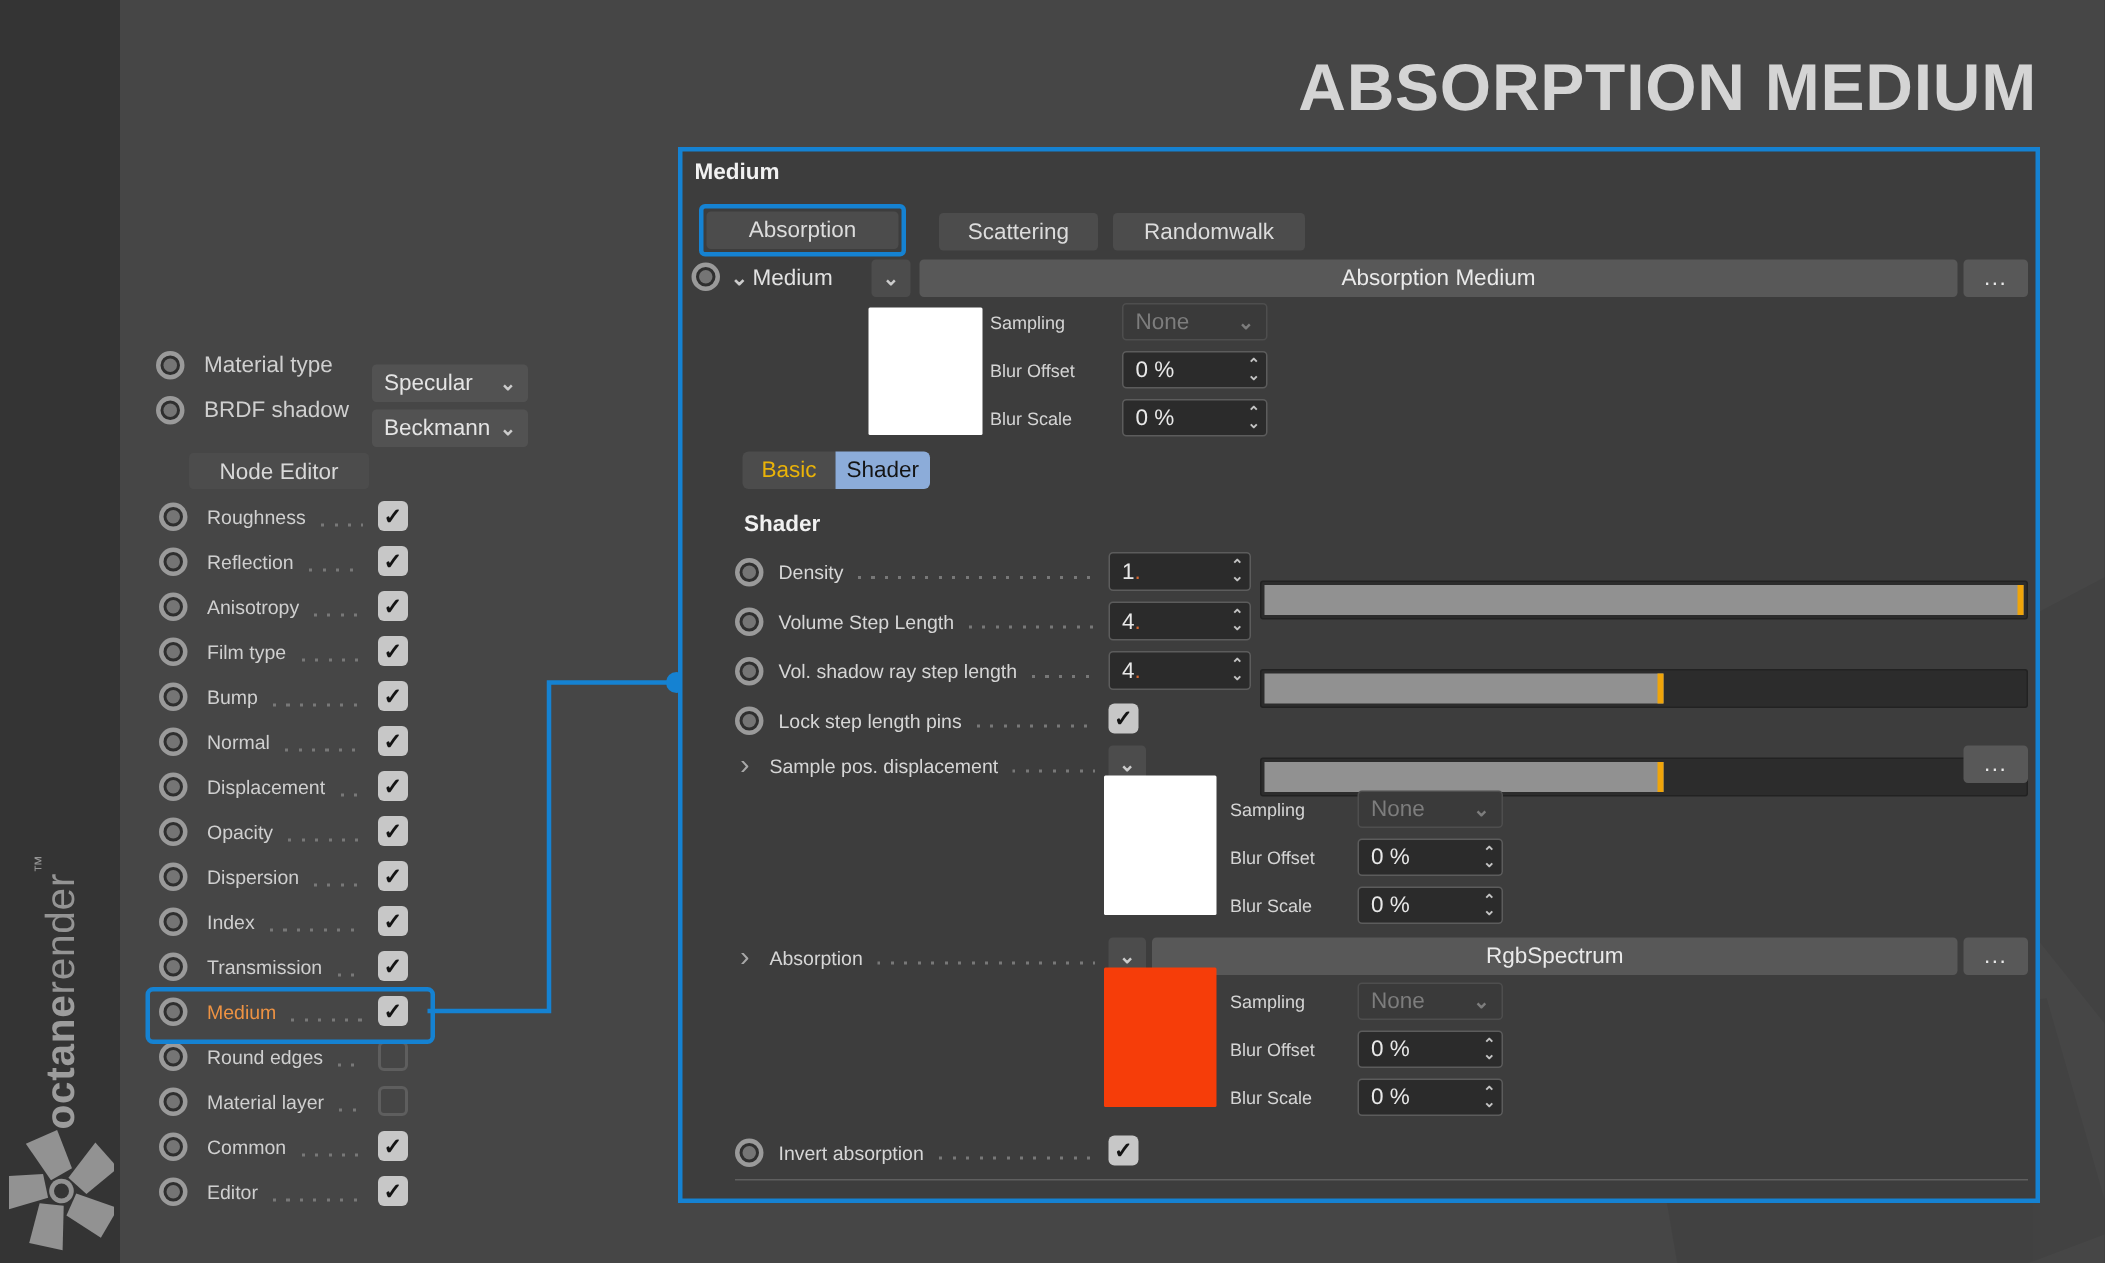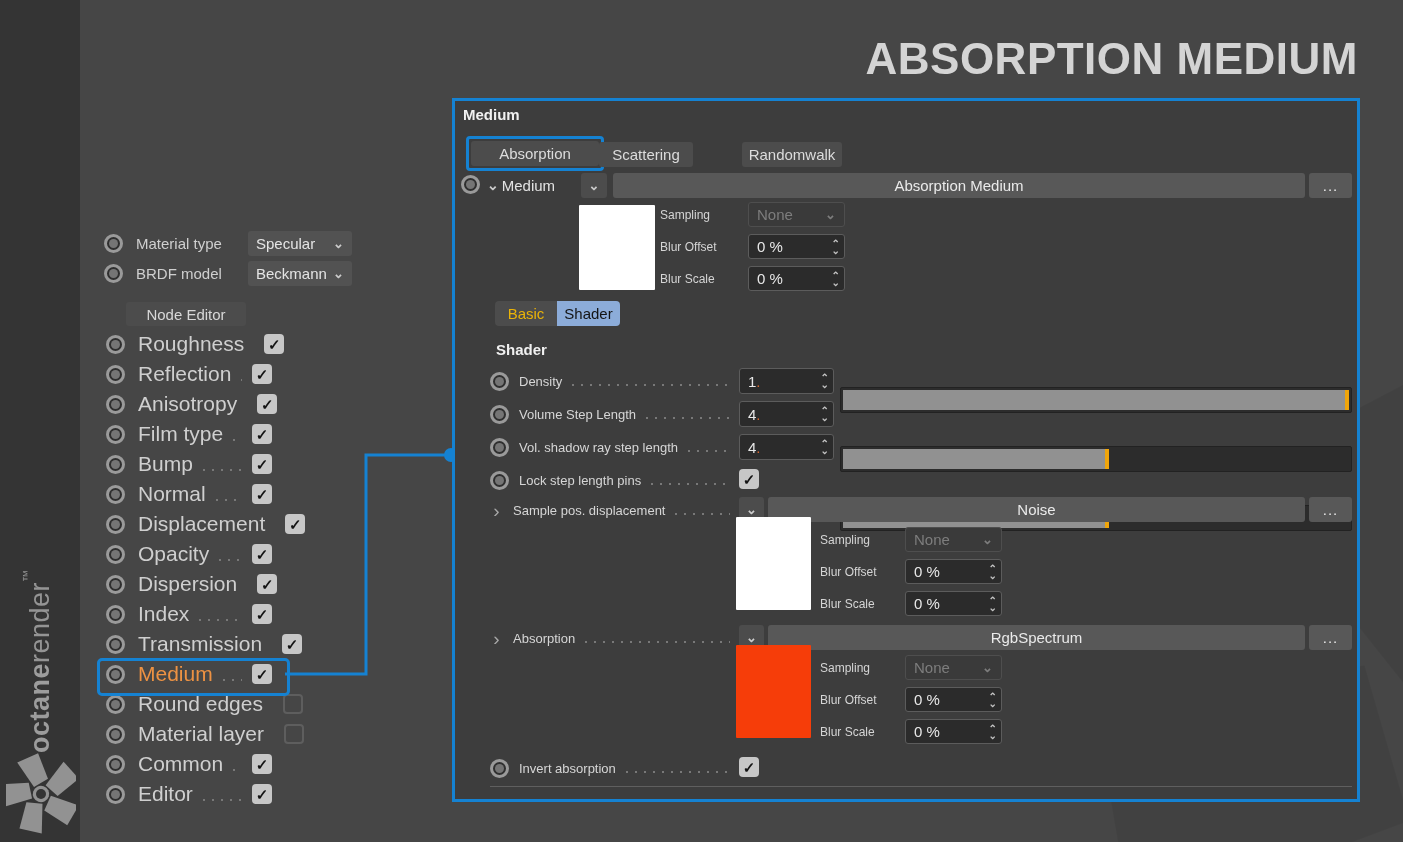--- a/index.html
+++ b/index.html
@@ -112,7 +112,7 @@
 
   #absorption-highlight{left:11px;top:35px;width:138px;height:35px;border:3px solid #1582d2;border-radius:4px;box-sizing:border-box;pointer-events:none}
   #btn-absorption{left:16px;top:40px;width:128px;height:25px}
-  #btn-scattering{left:144px;top:41px;width:94px;height:25px}
+  #btn-scattering{left:171px;top:41px;width:106px;height:25px}
   #btn-randomwalk{left:287px;top:41px;width:100px;height:25px}
 
   #node-radio{left:6px;top:74px}

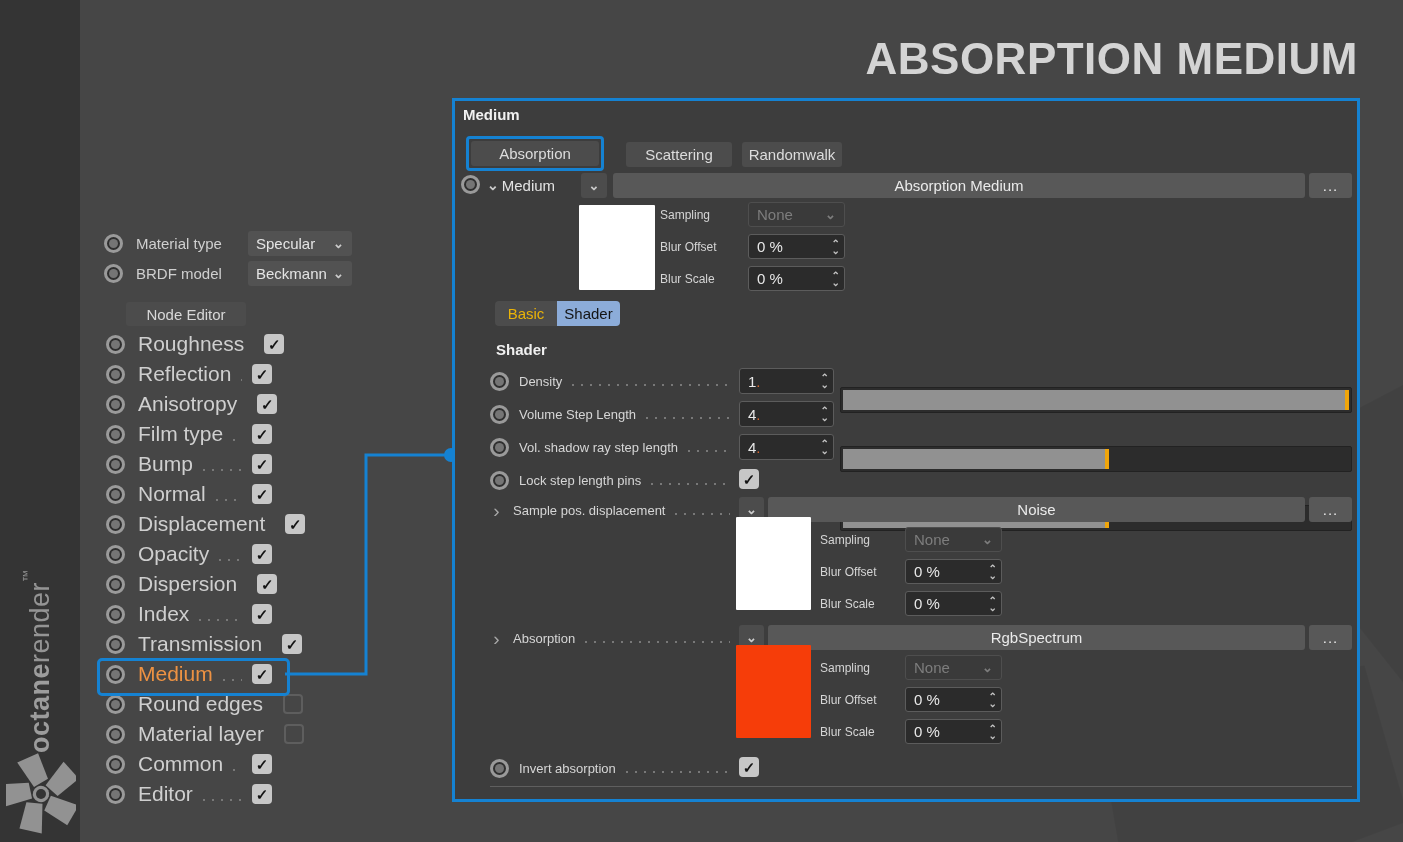--- a/index.html
+++ b/index.html
@@ -113,7 +113,7 @@
   #absorption-highlight{left:11px;top:35px;width:138px;height:35px;border:3px solid #1582d2;border-radius:4px;box-sizing:border-box;pointer-events:none}
   #btn-absorption{left:16px;top:40px;width:128px;height:25px}
   #btn-scattering{left:171px;top:41px;width:106px;height:25px}
-  #btn-randomwalk{left:287px;top:41px;width:100px;height:25px}
+  #btn-randomwalk{left:287px;top:41px;width:128px;height:25px}
 
   #node-radio{left:6px;top:74px}
   #node-caret-label{left:32px;top:71px;height:26px;display:flex;align-items:center;font-size:15px;color:#e2e2e2}

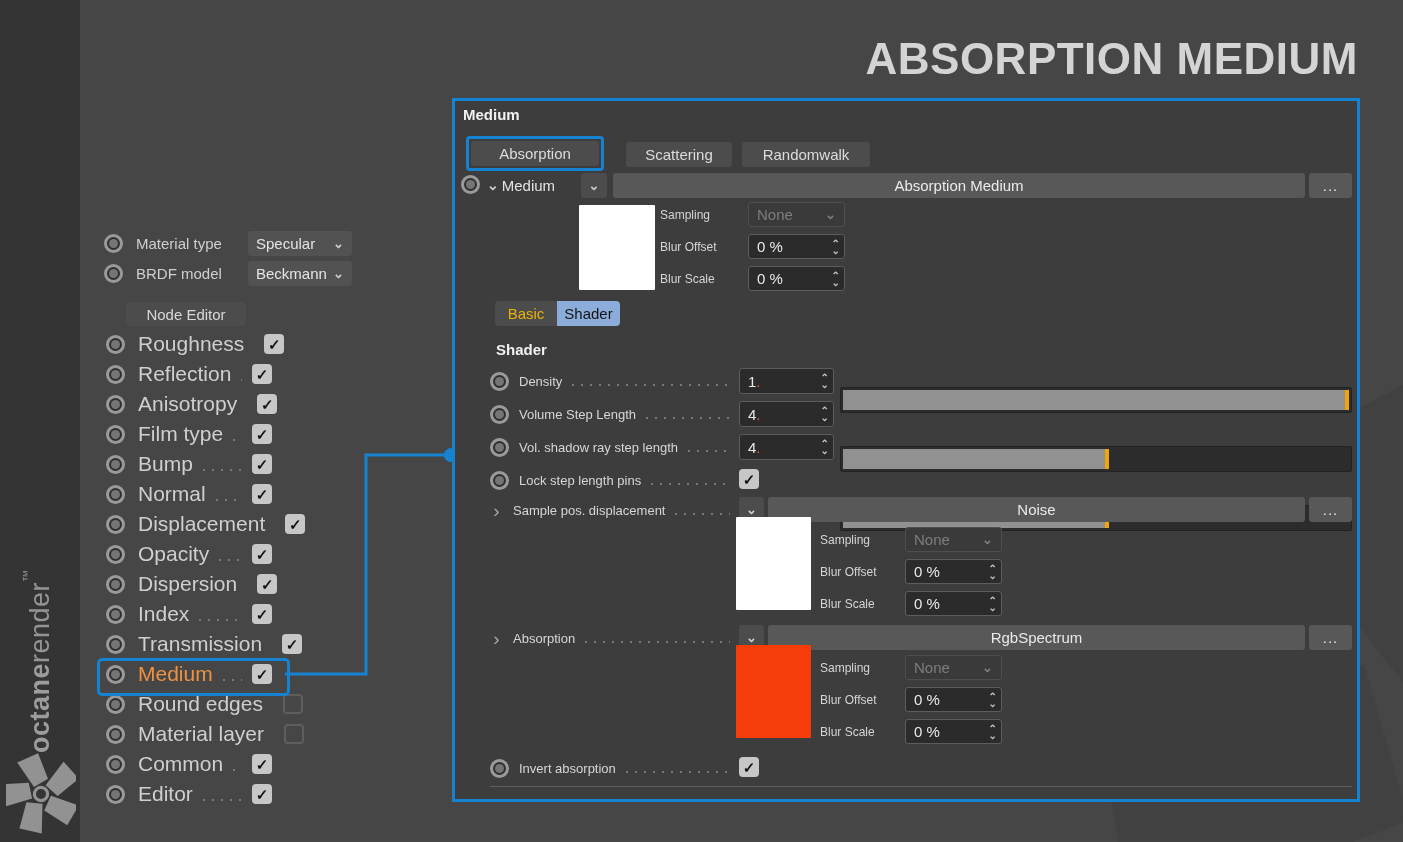--- a/index.html
+++ b/index.html
@@ -85,7 +85,7 @@
   
   .mat-row{left:104px;width:280px;height:25px;display:flex;align-items:center}
   .mat-row .lbl{margin-left:13px;font-size:15px;color:#cfcfcf}
-  .mat-row .select{position:absolute;left:144px;top:0;width:88px;height:25px}
+  .mat-row .select{position:absolute;left:144px;top:12px;width:88px;height:25px}
   #node-editor-btn{left:126px;top:302px;width:120px;height:24px;font-size:15px;color:#d8d8d8}
 
   #sidebar-list{left:100px;top:329px;width:172px}

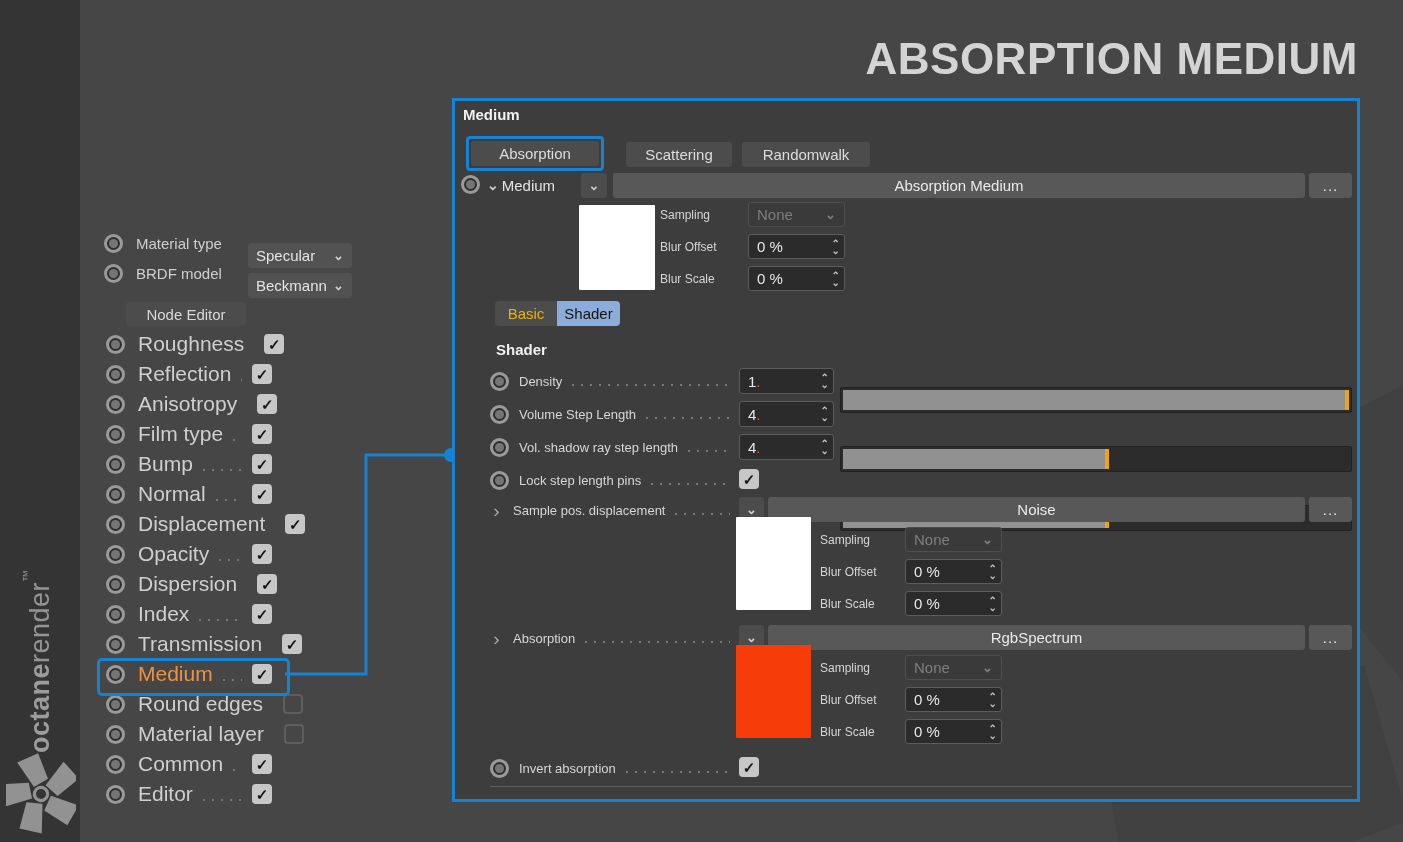--- a/index.html
+++ b/index.html
@@ -181,7 +181,7 @@
 </div>
 <div class="mat-row abs" style="top:261px">
   <div class="radio"></div>
-  <span class="lbl">BRDF model</span>
+  <span class="lbl">BRDF shadow</span>
   <div class="select">
     <span>Beckmann</span>
     <span class="chev">⌄</span>

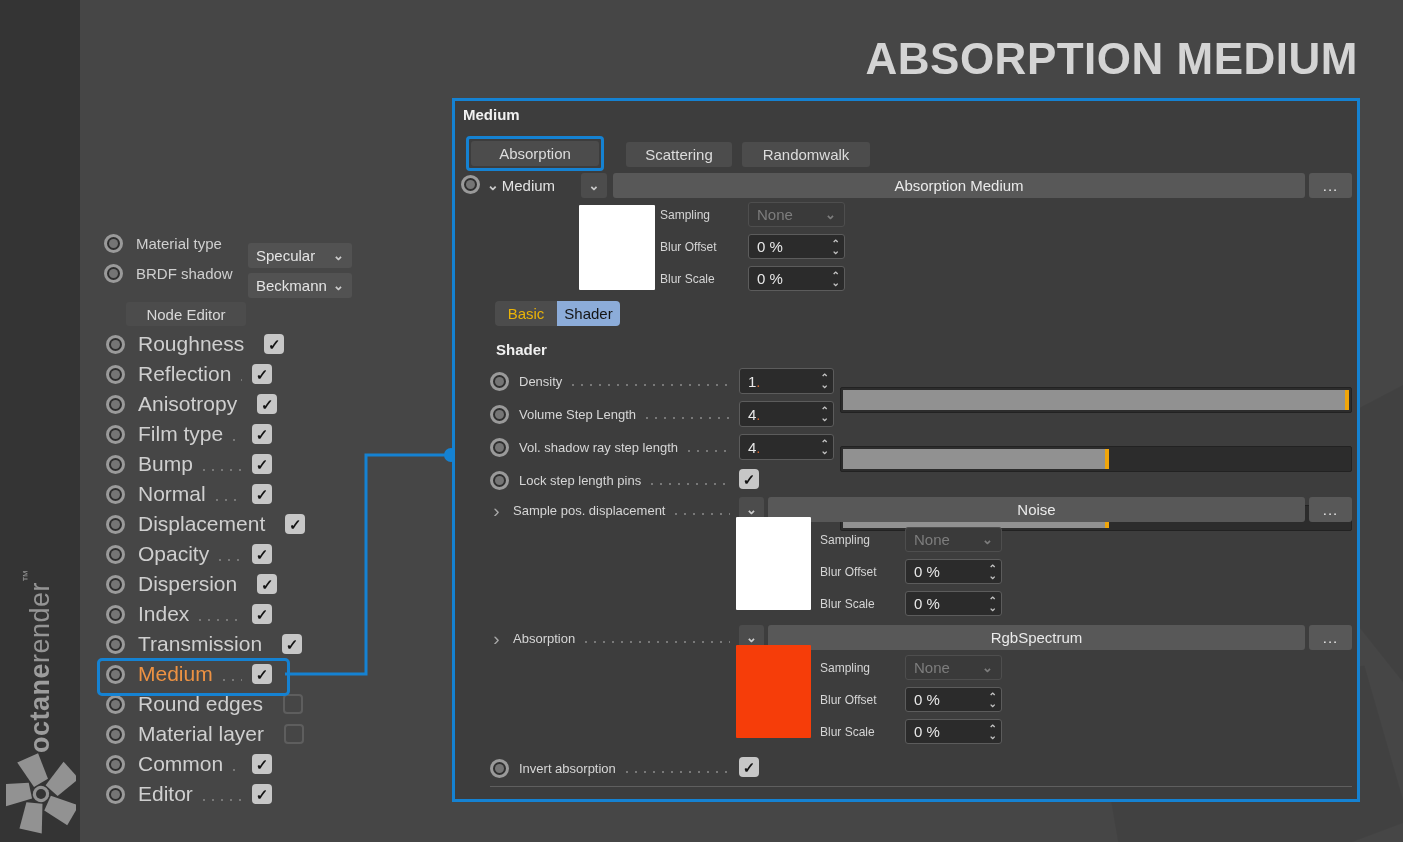--- a/index.html
+++ b/index.html
@@ -90,7 +90,7 @@
 
   #sidebar-list{left:100px;top:329px;width:172px}
   .srow{height:30px;display:flex;align-items:center;padding-left:6px}
-  .srow .lbl{margin-left:13px;font-size:21px;color:#cfcfcf;white-space:nowrap}
+  .srow .lbl{margin-left:13px;font-size:13px;color:#cfcfcf;white-space:nowrap}
   .srow.medium .lbl{color:#ed9243}
 
   #medium-highlight{

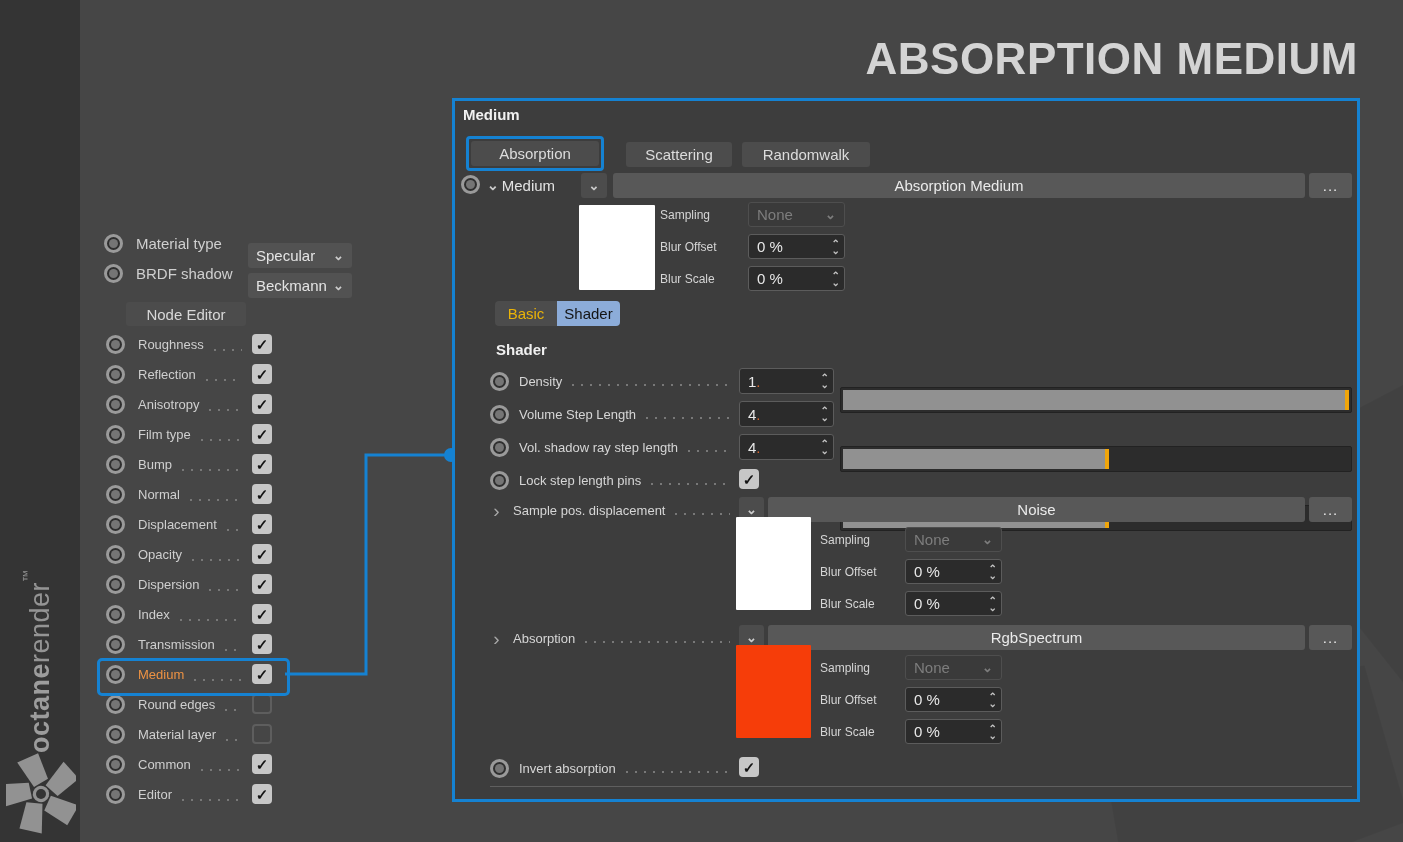--- a/index.html
+++ b/index.html
@@ -442,7 +442,6 @@
   <div class="abs btn dd" style="left:284px;top:396px">
       <span class="chev">⌄</span>
     </div>
-  <div class="abs fieldbar p-field" style="top:396px">Noise</div>
   <div class="abs fieldbar p-more" style="top:396px">...</div>
 
   <div id="tg2-swatch" class="abs swatch" style="background: rgb(255, 255, 255);"></div>

